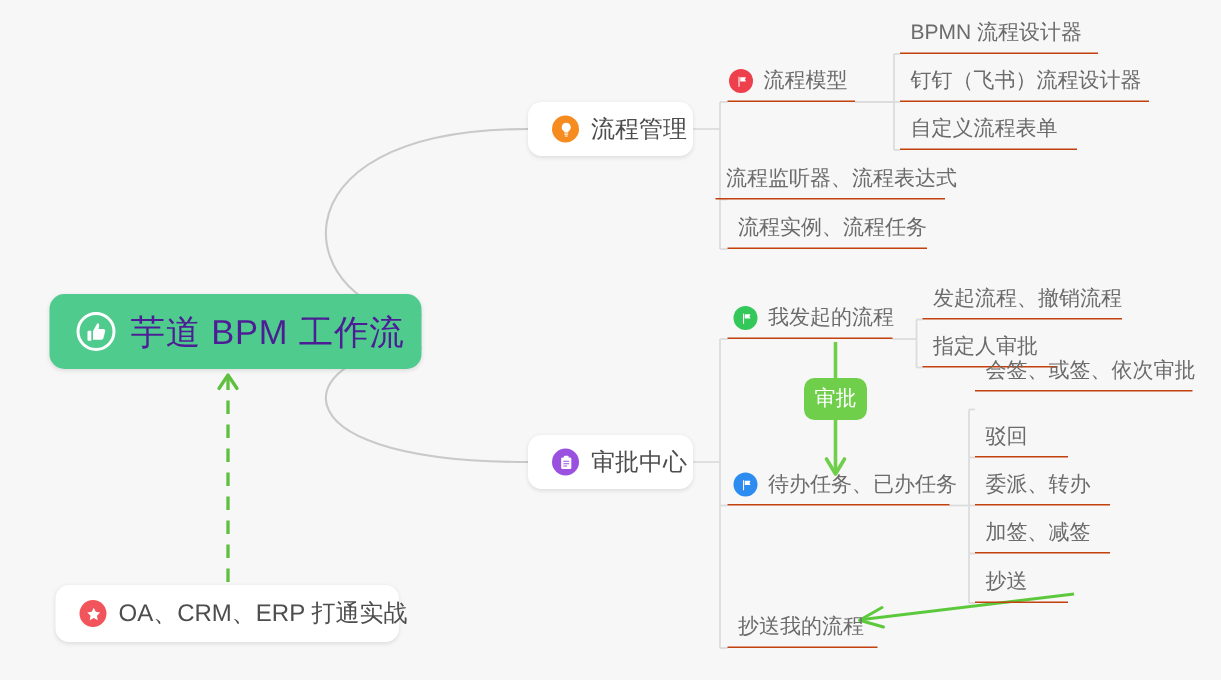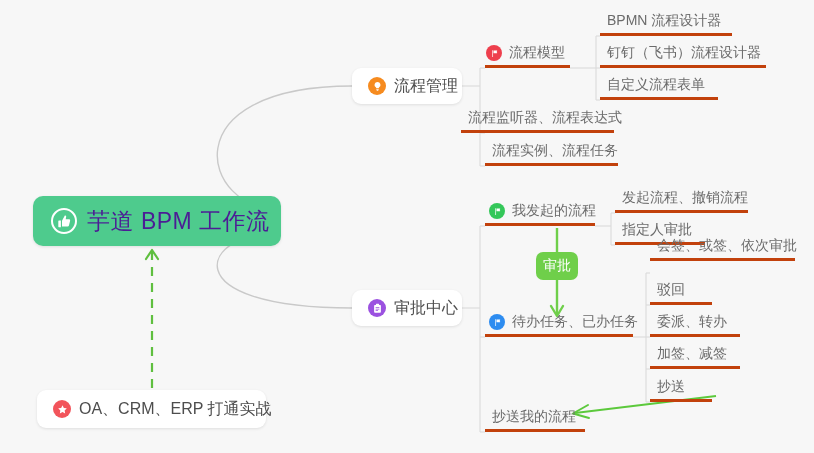--- a/index.html
+++ b/index.html
@@ -69,7 +69,7 @@
 
   
   .leaf-node {
-    border-bottom: 3px solid #c2410c;
+    border-bottom: 1px solid #c2410c;
     height: 27px;
     padding: 0 8px 0 7px;
     color: #6b6b6b;

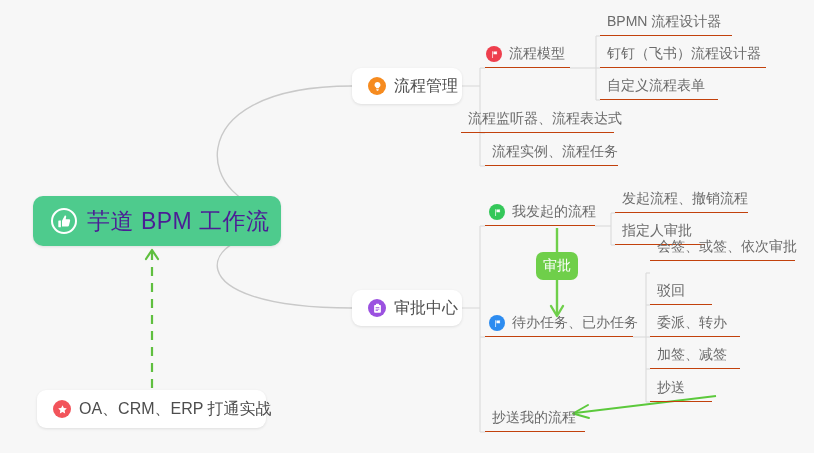--- a/index.html
+++ b/index.html
@@ -219,7 +219,7 @@
     <span class="leaf-label">自定义流程表单</span>
   </div>
 
-  <div class="node leaf-node" style="left:461px; top:106px; width:153px;">
+  <div class="node leaf-node" style="left:477px; top:106px; width:153px;">
     <span class="leaf-label">流程监听器、流程表达式</span>
   </div>
   <div class="node leaf-node" style="left:485px; top:139px; width:133px;">

